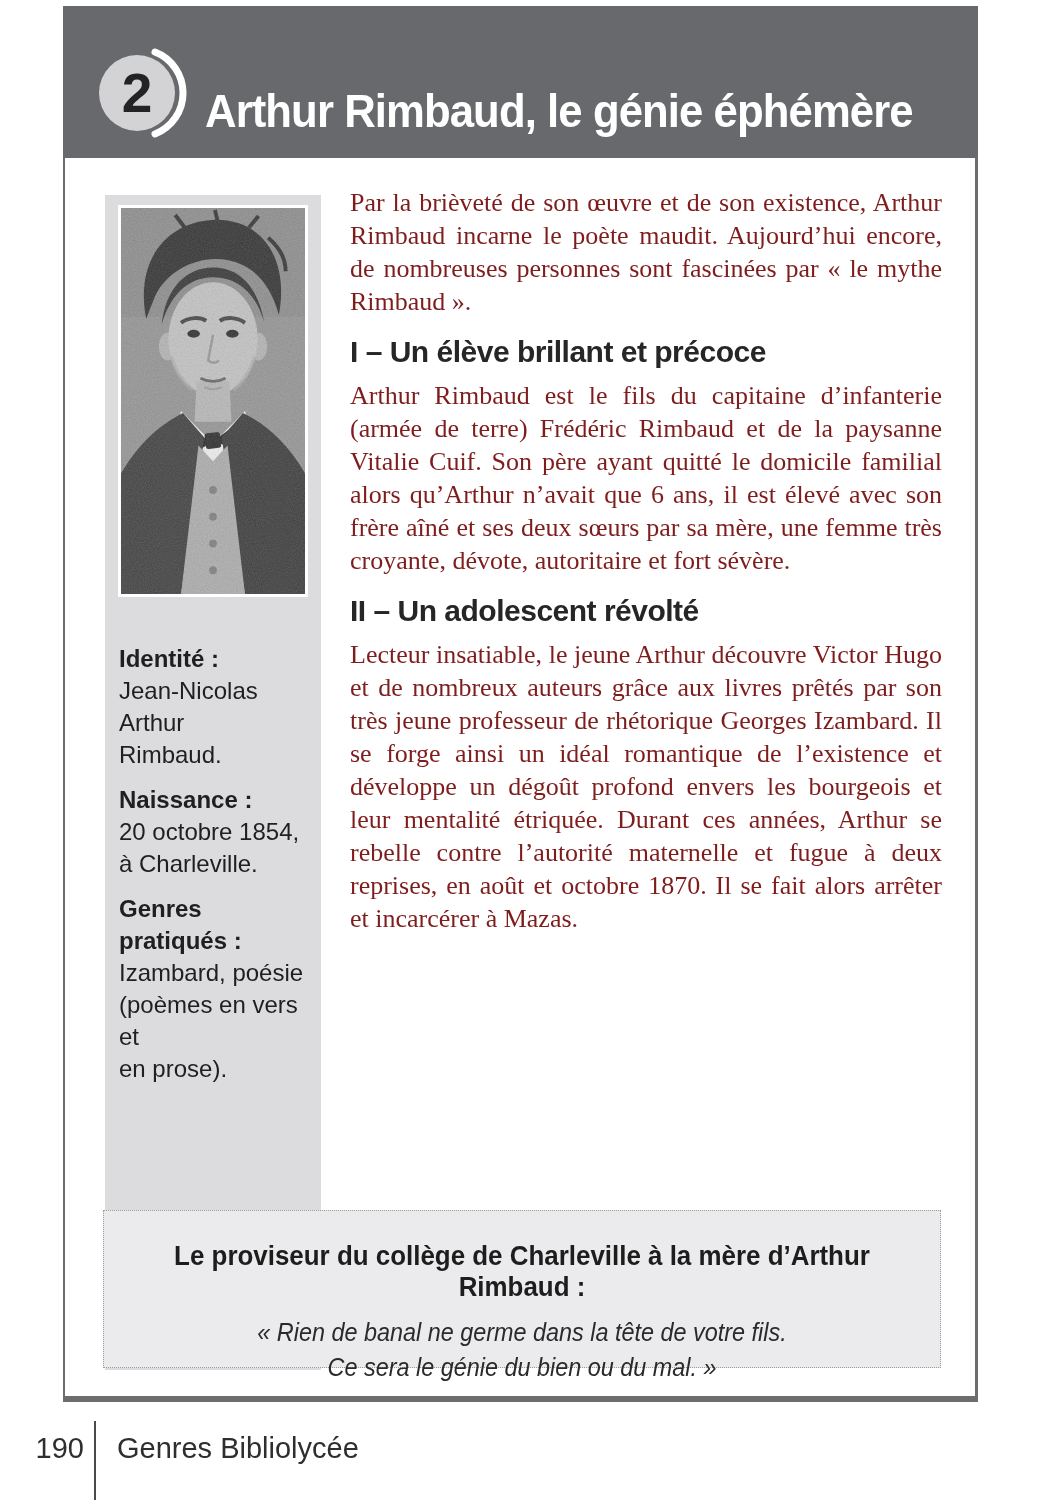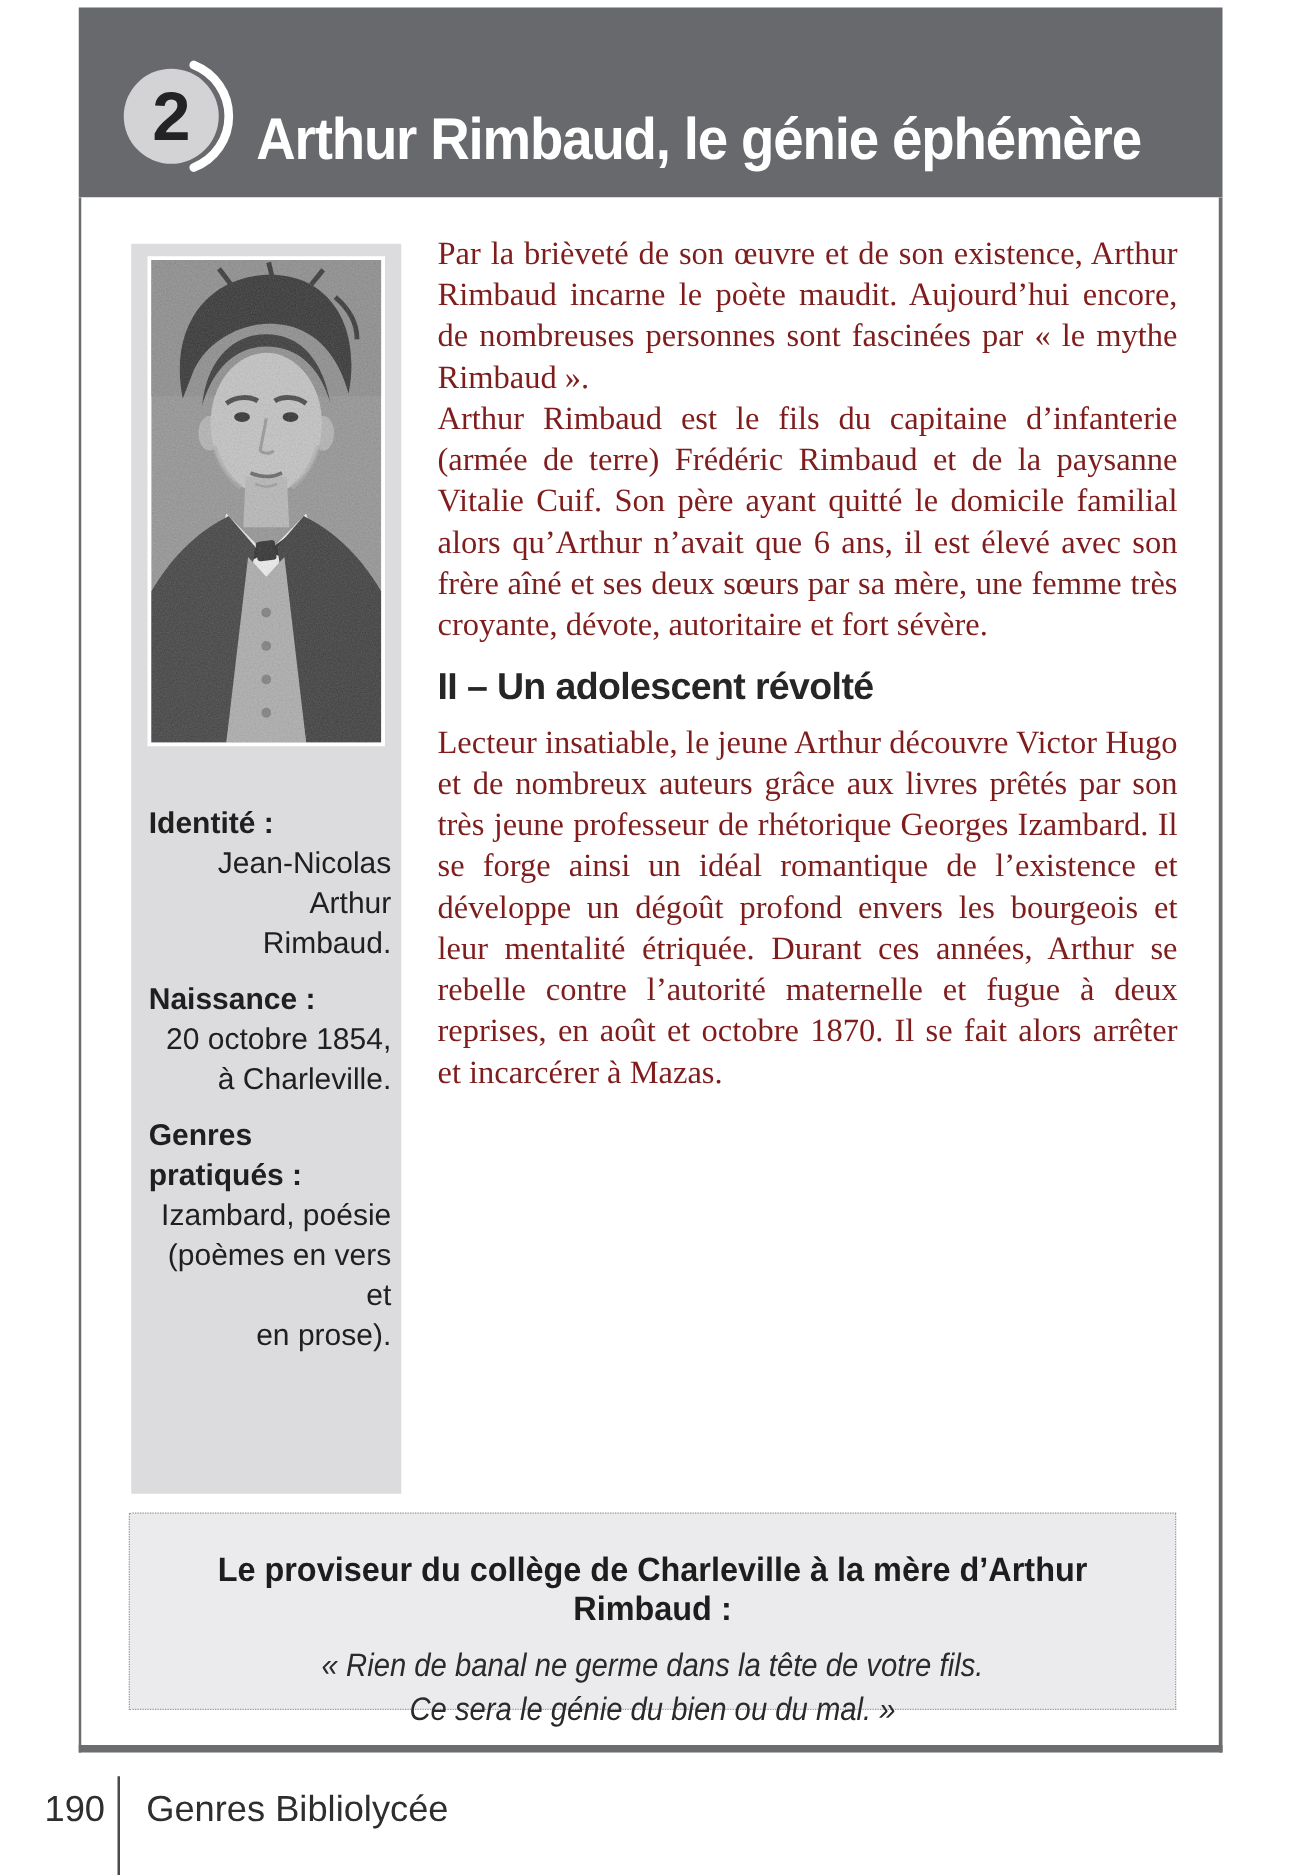--- a/index.html
+++ b/index.html
@@ -211,6 +211,7 @@
     <main class="article">
       <p class="body">Par la brièveté de son œuvre et de son existence, Arthur Rimbaud incarne le poète maudit. Aujourd’hui encore, de nombreuses personnes sont fascinées par « le mythe Rimbaud ».</p>
 
+      <h2 class="section">I – Un élève brillant et précoce</h2>
       <p class="body">Arthur Rimbaud est le fils du capitaine d’infanterie (armée de terre) Frédéric Rimbaud et de la paysanne Vitalie Cuif. Son père ayant quitté le domicile familial alors qu’Arthur n’avait que 6 ans, il est élevé avec son frère aîné et ses deux sœurs par sa mère, une femme très croyante, dévote, autoritaire et fort sévère.</p>
 
       <h2 class="section">II – Un adolescent révolté</h2>

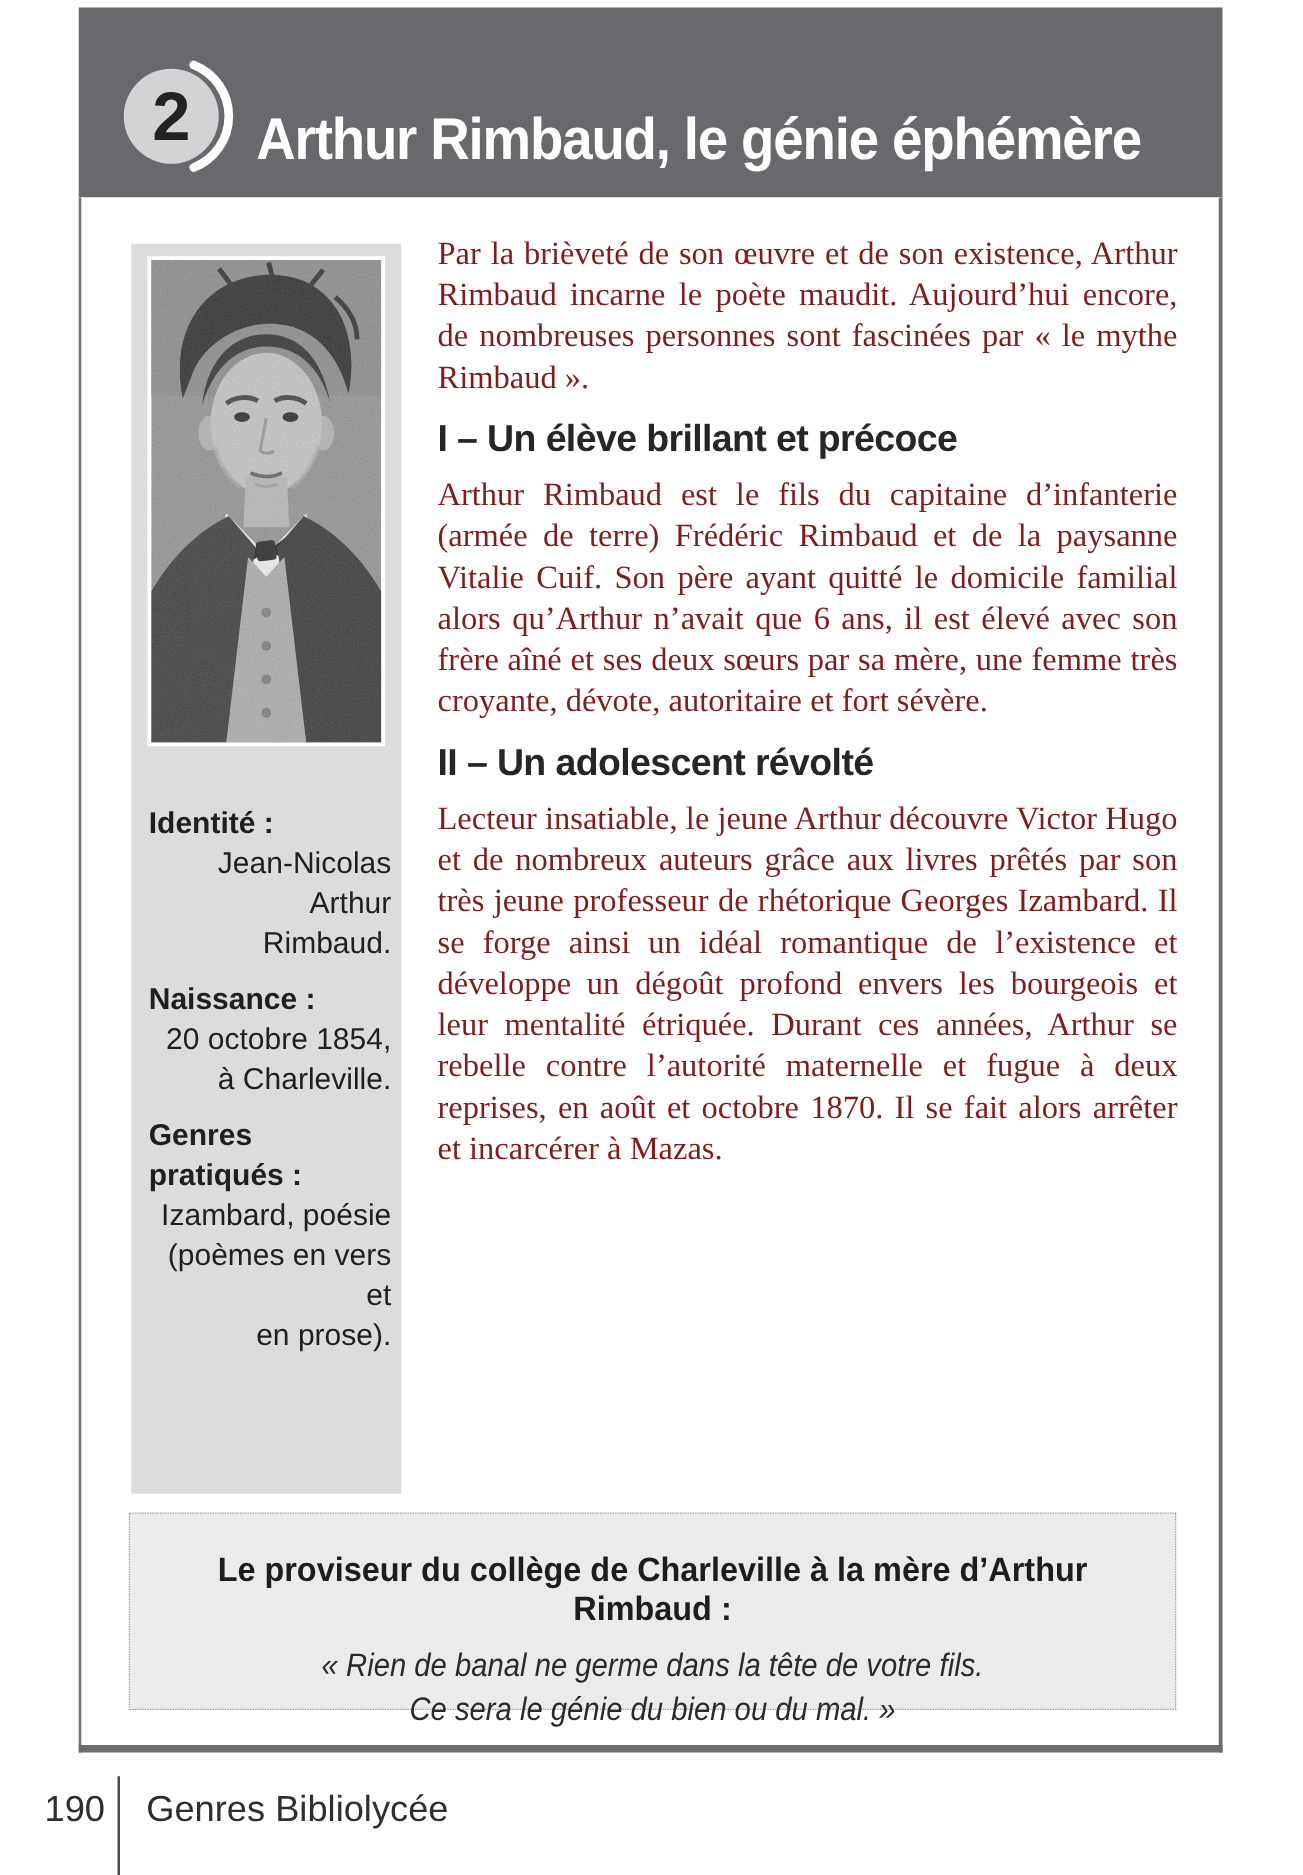--- a/index.html
+++ b/index.html
@@ -49,7 +49,7 @@
   
   .sidebar {
     position: absolute; left: 40px; top: 37px;
-    width: 216px; height: 1000px;
+    width: 216px; height: 1175px;
     background: #dcdcde;
   }
   .portrait-frame {

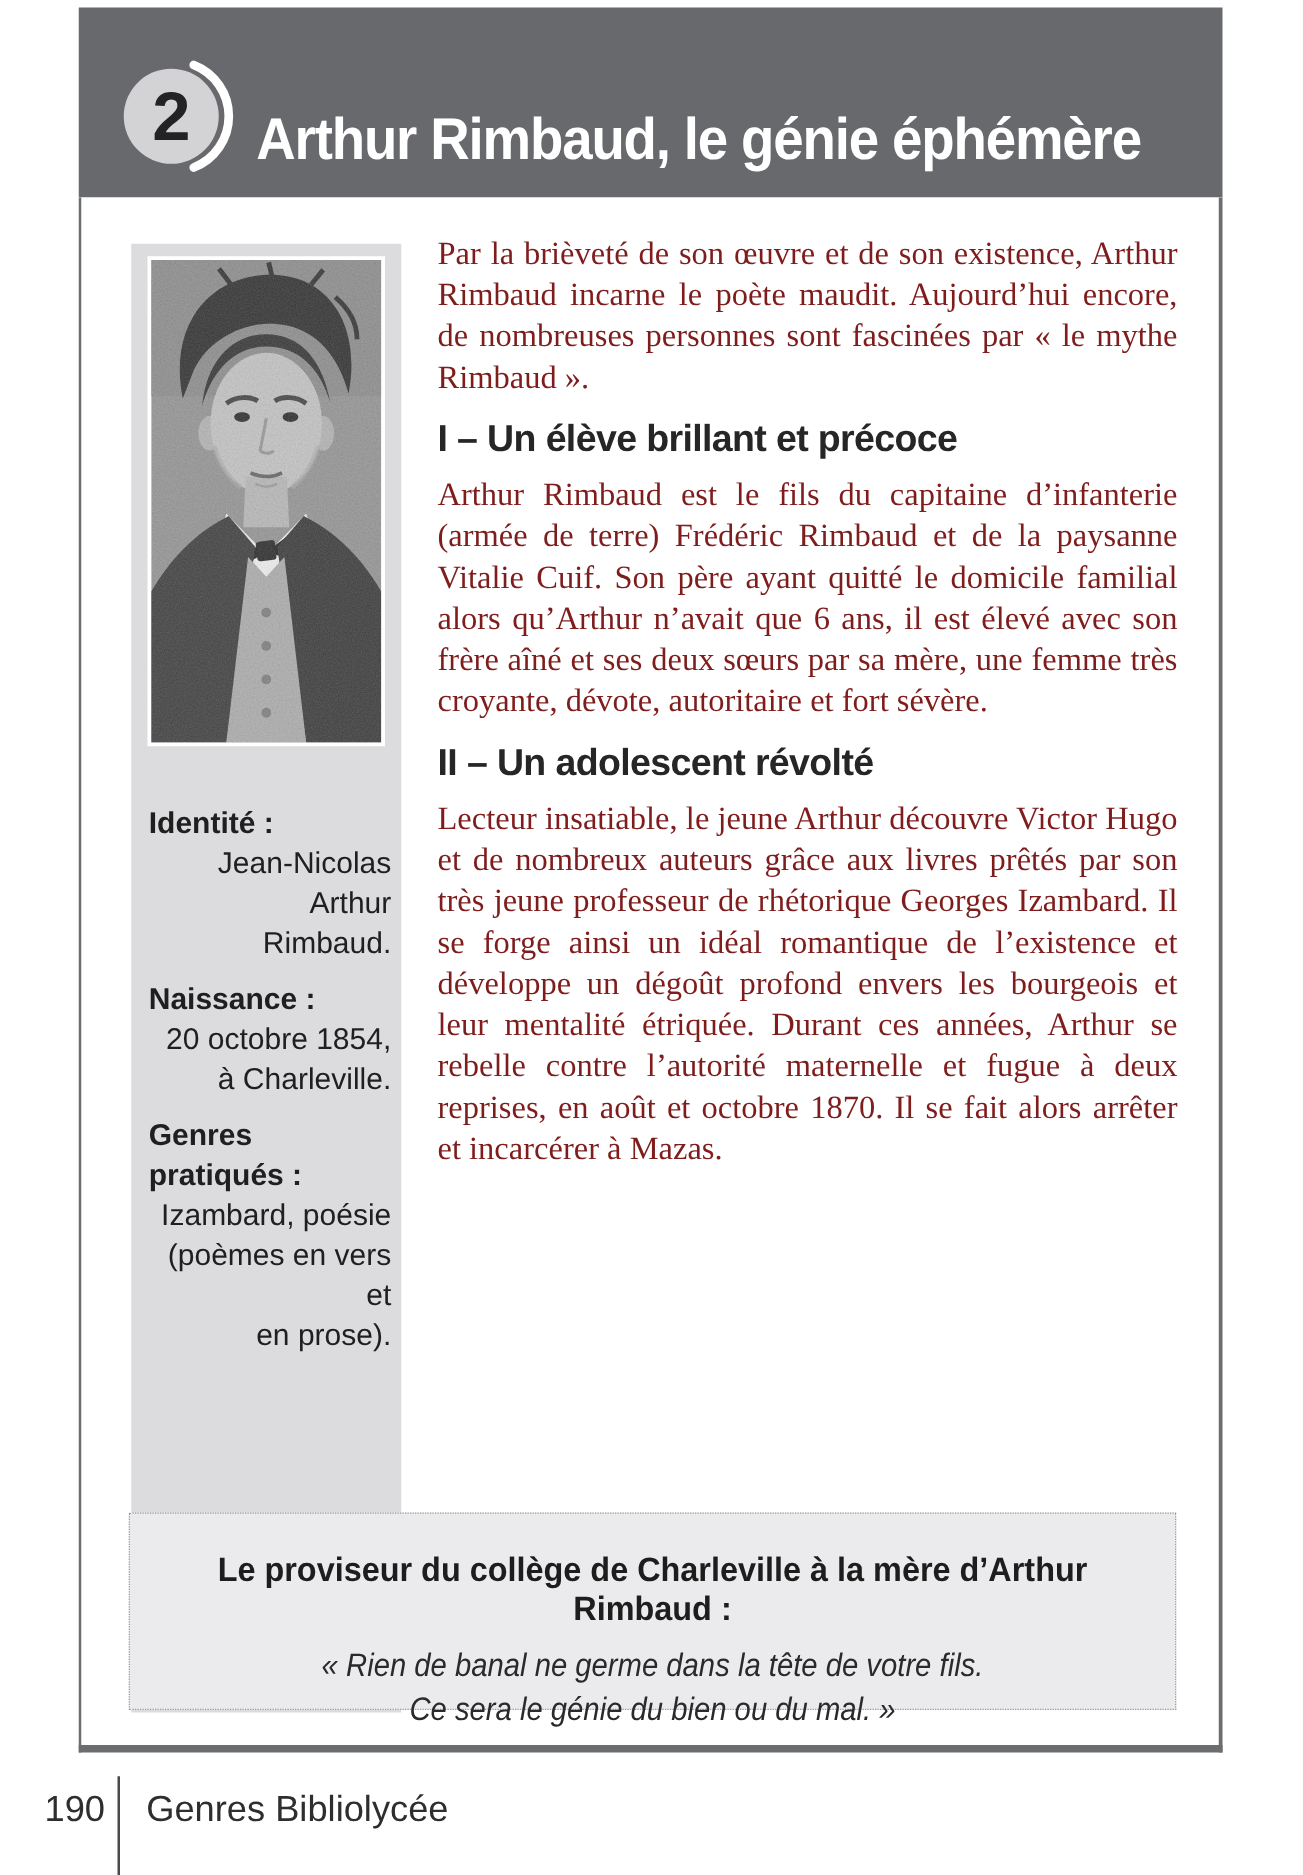--- a/index.html
+++ b/index.html
@@ -64,7 +64,7 @@
   }
   .fact { margin-bottom: 13px; }
   .fact-label { font-weight: bold; display: block; }
-  .fact-line { display: block; text-align: right; }
+  .fact-line { display: block; }
 
   
   .article { position: absolute; left: 285px; top: 28px; width: 592px; }

